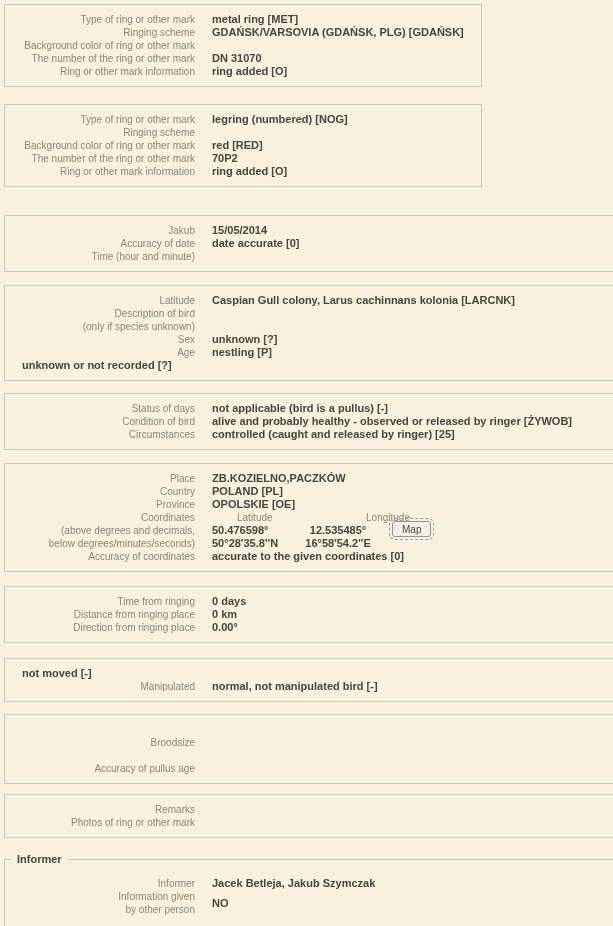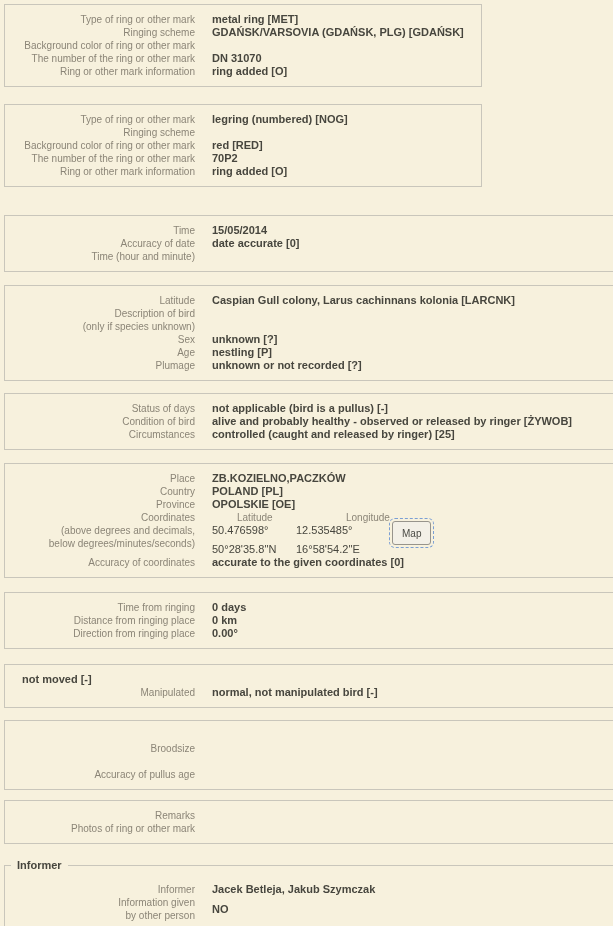--- a/index.html
+++ b/index.html
@@ -139,7 +139,7 @@
 
 <div class="box wide mb13">
   <div class="row">
-    <div class="lbl">Time</div>
+    <div class="lbl">Jakub</div>
     <div class="val">15/05/2014</div>
   </div>
   <div class="row">

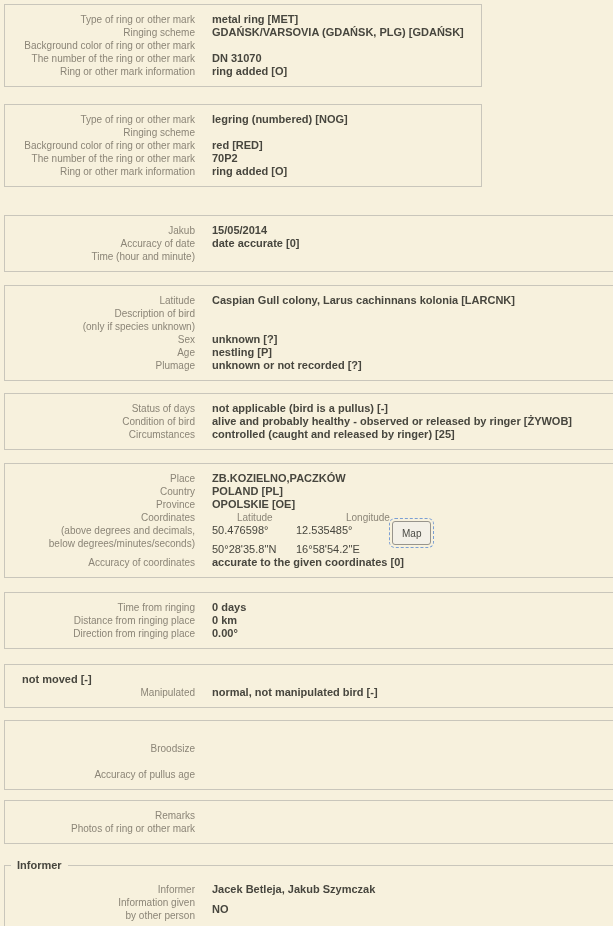--- a/index.html
+++ b/index.html
@@ -174,7 +174,6 @@
     <div class="val">nestling [P]</div>
   </div>
   <div class="row">
-    <div class="lbl">Plumage</div>
     <div class="val">unknown or not recorded [?]</div>
   </div>
 </div>

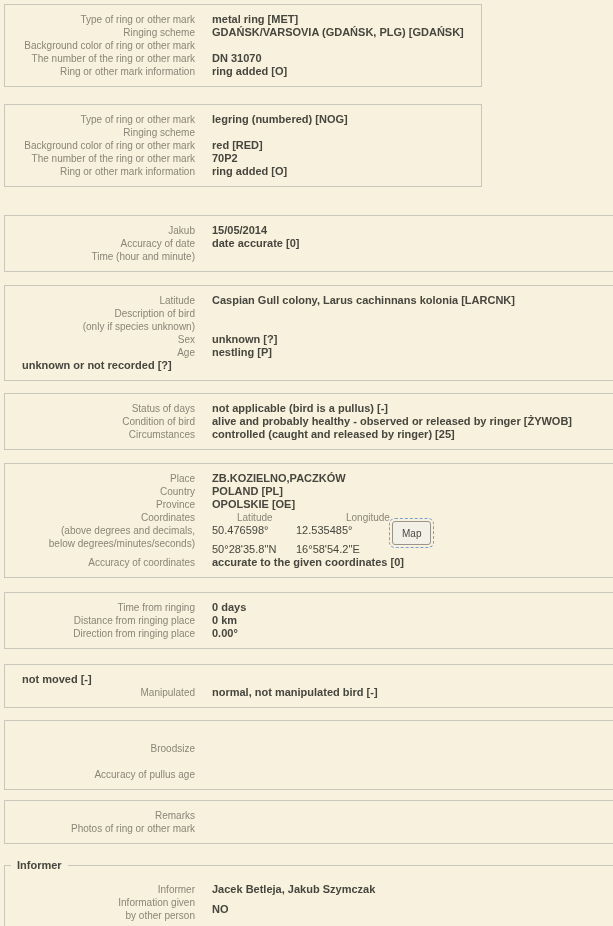--- a/index.html
+++ b/index.html
@@ -52,7 +52,7 @@
   .val-area { padding-left: 17px; }
   .subhead { color: #8b8577; font-size: 10px; font-weight: normal; padding-left: 25px; }
   .c1 { display: inline-block; width: 84px; }
-  .c2 { display: inline-block; width: 84px; }
+  .c2 { display: inline-block; width: 84px; text-align: center; }
   .bold { font-weight: normal; white-space: pre; }
 
   .map-btn {

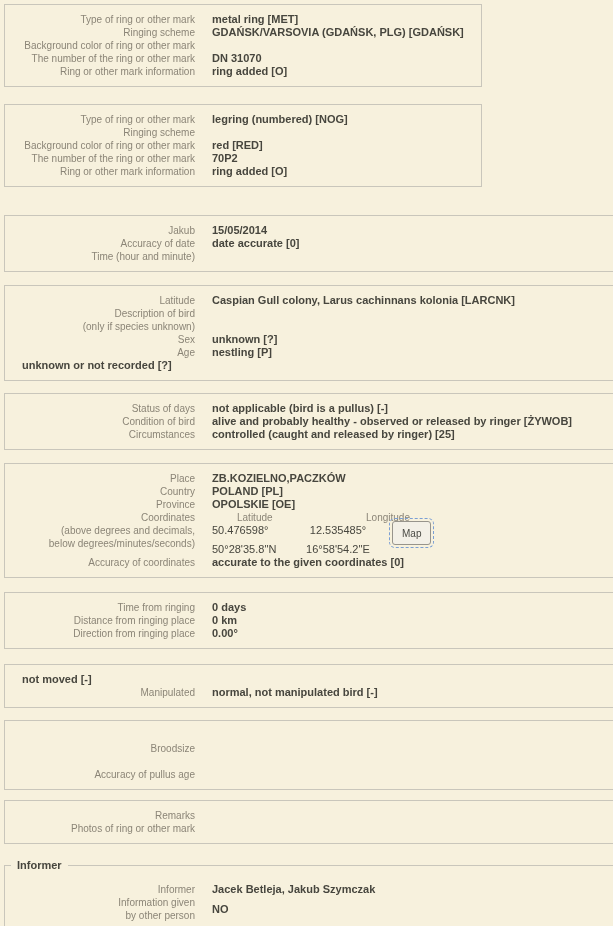--- a/index.html
+++ b/index.html
@@ -53,7 +53,7 @@
   .subhead { color: #8b8577; font-size: 10px; font-weight: normal; padding-left: 25px; }
   .c1 { display: inline-block; width: 84px; }
   .c2 { display: inline-block; width: 84px; text-align: center; }
-  .bold { font-weight: normal; white-space: pre; }
+  .bold { font-weight: bold; white-space: pre; }
 
   .map-btn {
     font-family: "Liberation Sans", "DejaVu Sans", sans-serif;

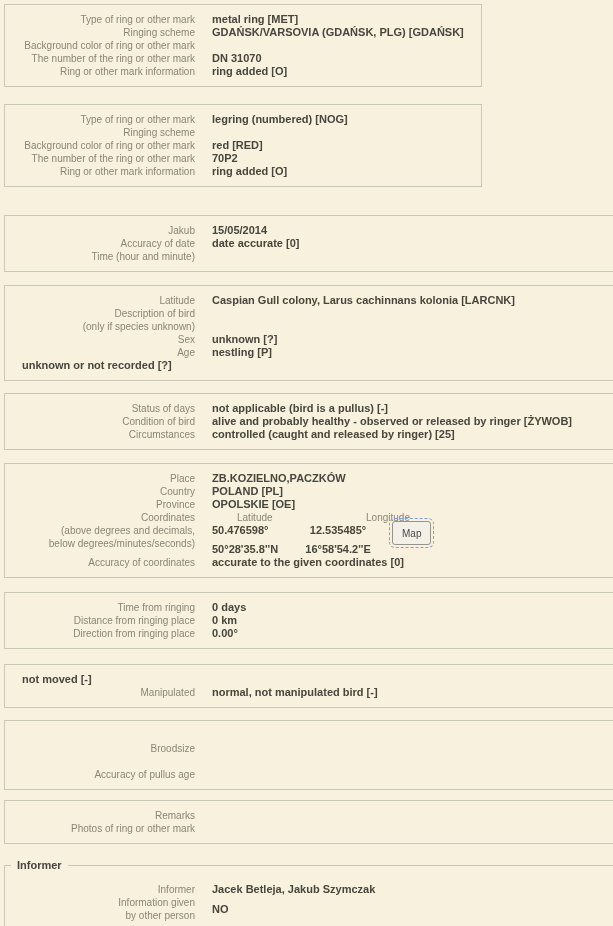--- a/index.html
+++ b/index.html
@@ -62,7 +62,7 @@
     background: #f3f0e7;
     border: 1px solid #97948c;
     border-radius: 3px;
-    height: 24px;
+    height: 16px;
     line-height: 13px;
     padding: 0 9px;
     margin: -3px 0 -2px 12px;

